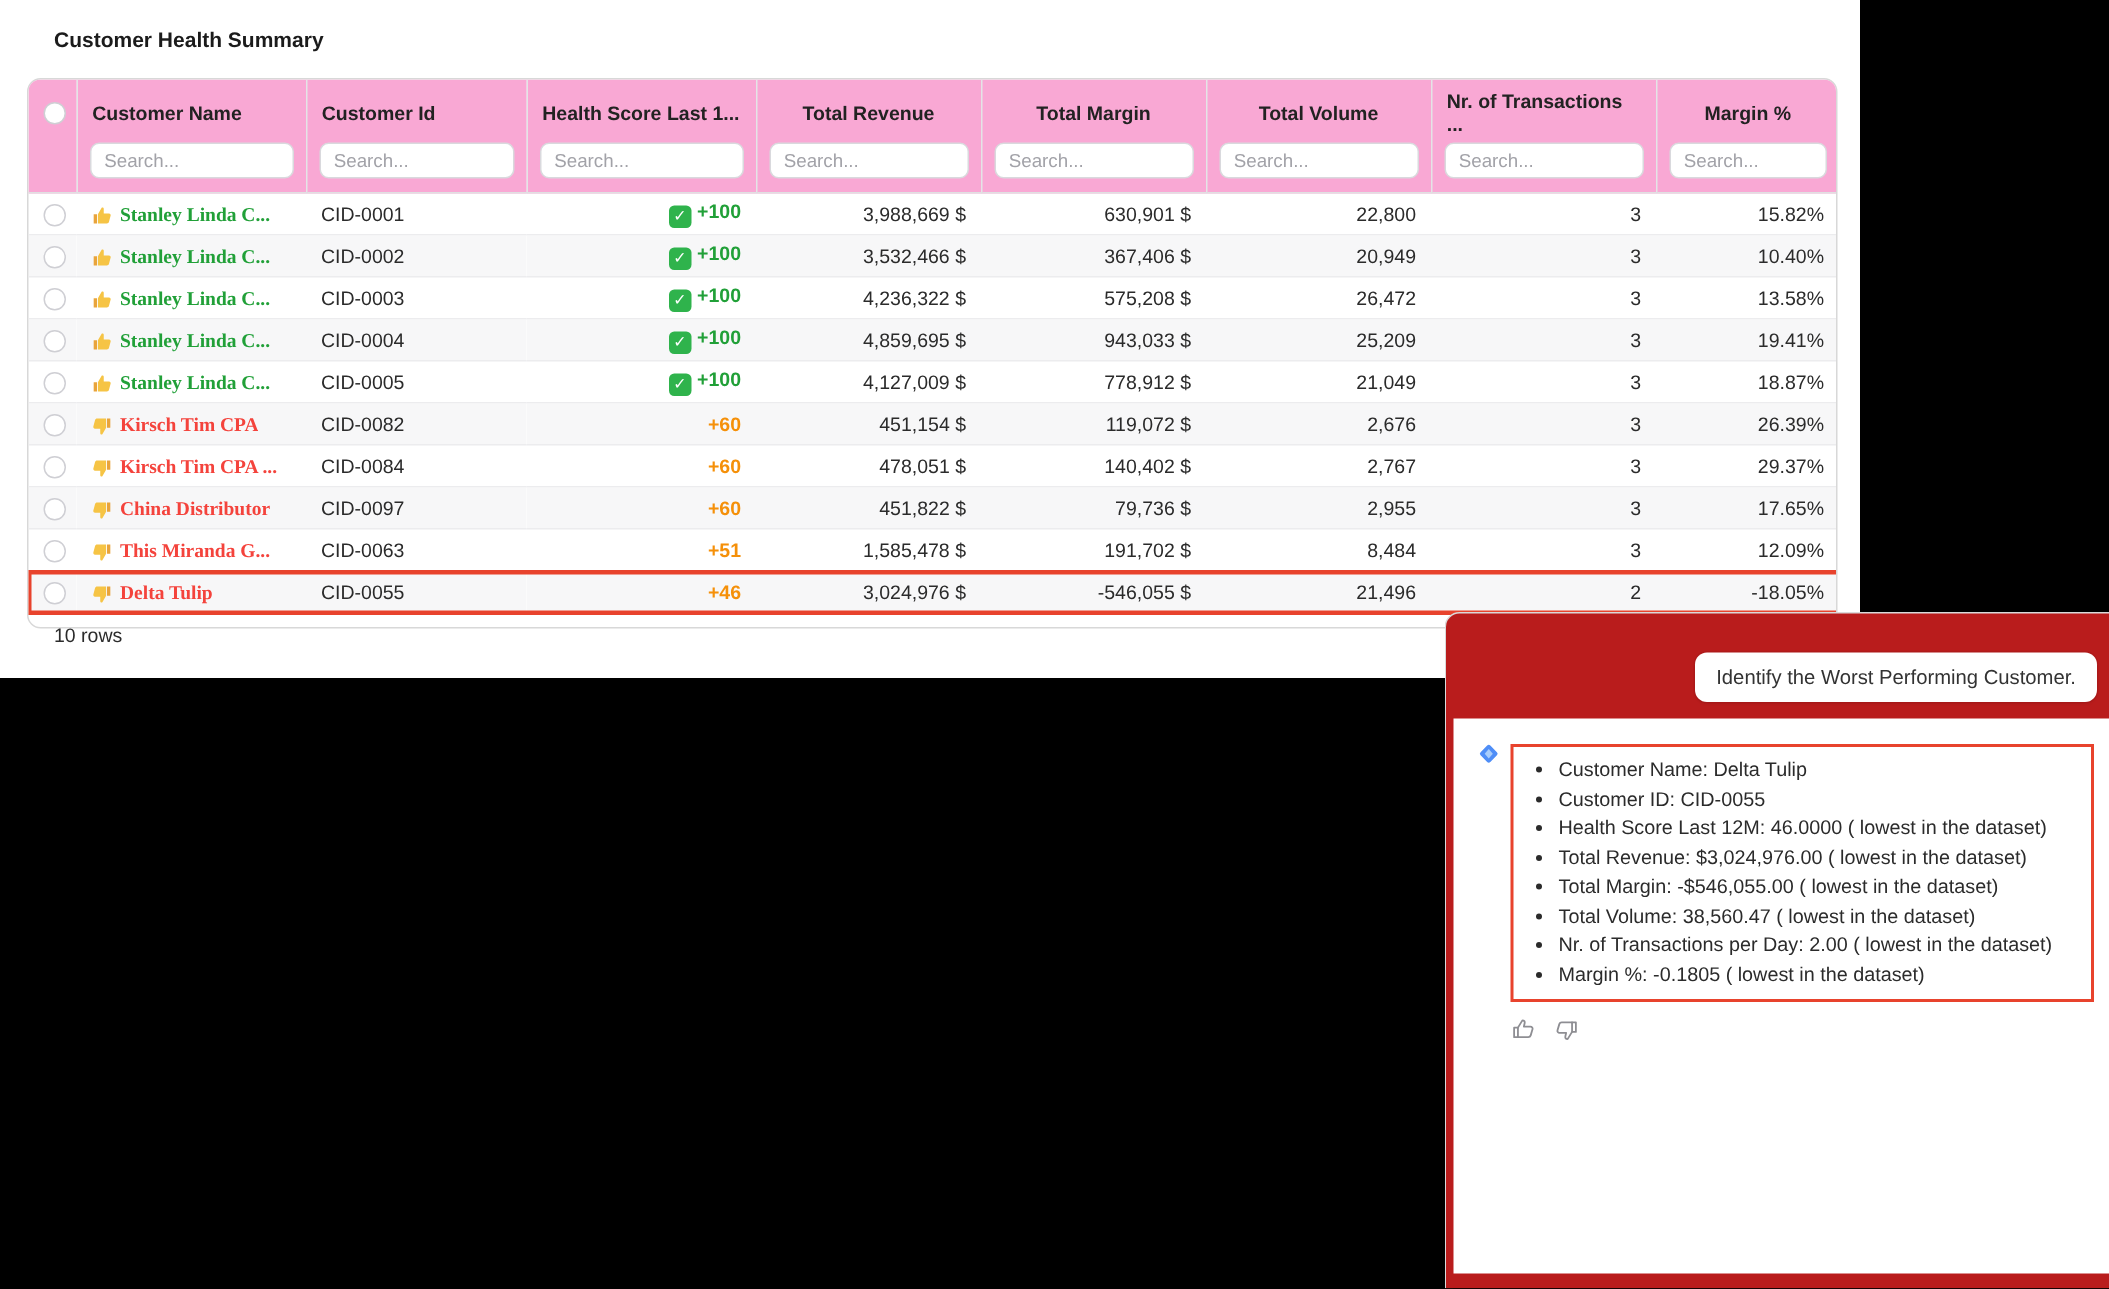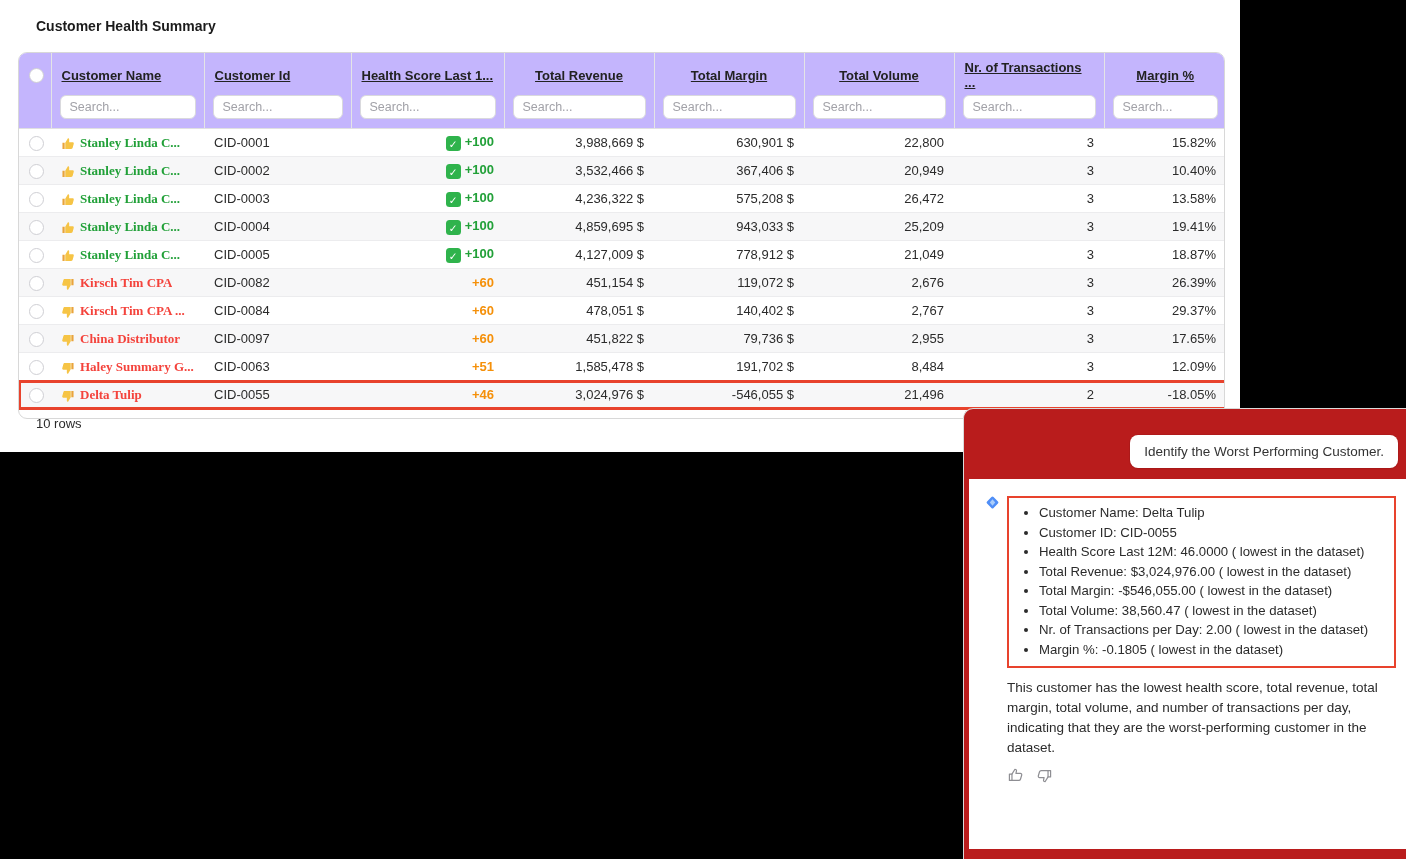--- a/index.html
+++ b/index.html
@@ -13,7 +13,7 @@
   .table-card { position: absolute; left: 18px; top: 52px; width: 1207px; background: #fff;
                 border: 1px solid #d8d8d8; border-radius: 9px; overflow: hidden; padding-bottom: 9px; }
   table { border-collapse: collapse; width: 100%; table-layout: fixed; font-size: 13px; color: #2b2b2b; }
-  thead th { background: #c4b5fd; border-right: 1px solid #e4e4e6; text-align: left; font-weight: 600; text-decoration: underline; }
+  thead th { background: #f9a8d4; border-right: 1px solid #e4e4e6; text-align: left; font-weight: 600; }
   thead th:last-child { border-right: none; }
   thead tr.labels th { padding: 7px 10px 2px; font-size: 13px; color: #222; }
   thead tr.search-row th { padding: 3px 8px 9px; border-bottom: 1px solid #e0e0e2; }

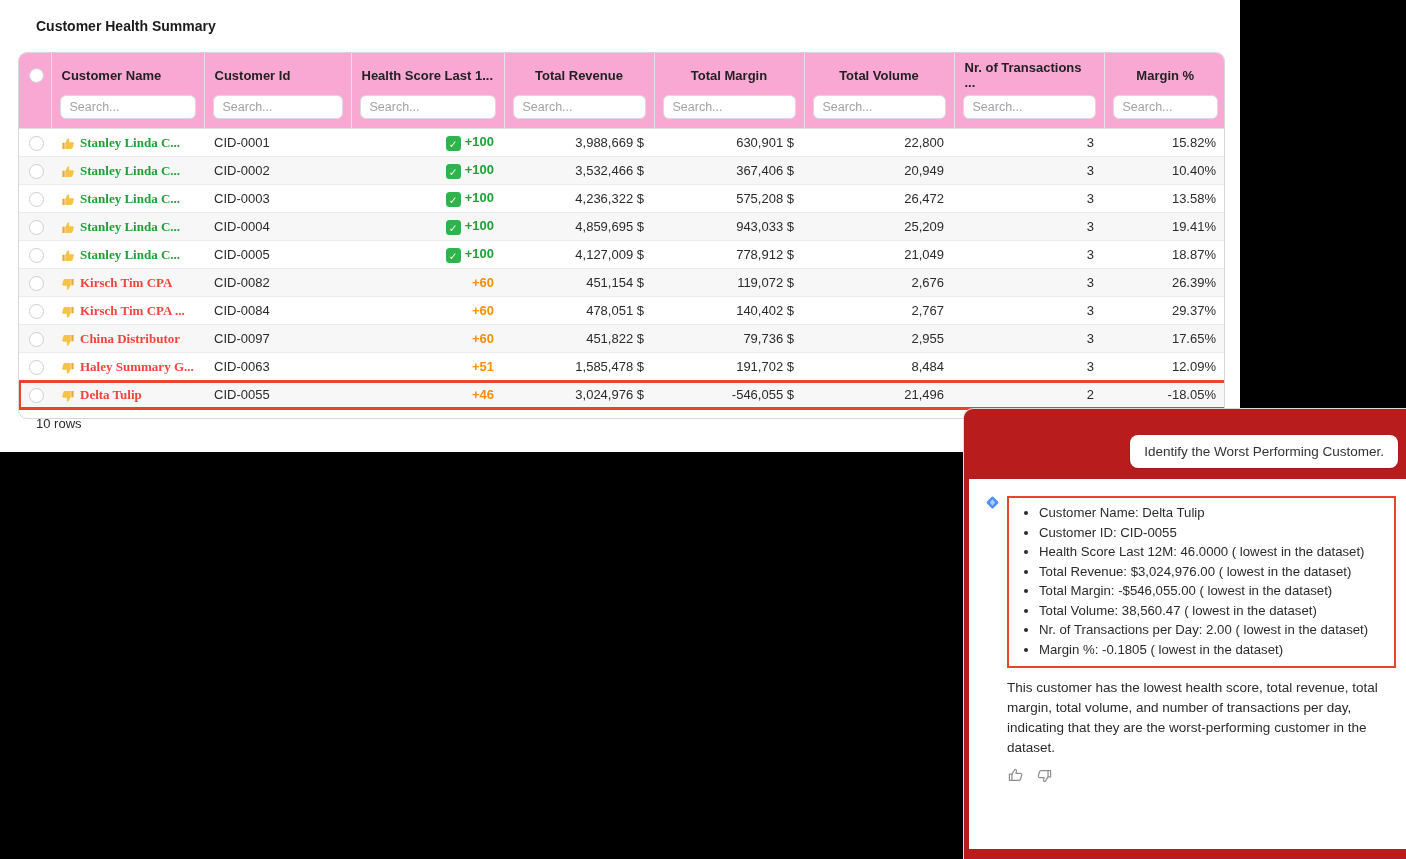--- a/index.html
+++ b/index.html
@@ -268,7 +268,7 @@
      <path d="M2.5 10 h3.8 v10.5 H2.5 Z" fill="#e9a43b"></path>
      <path d="M7.3 20.5 V10 l4.3-7.3 c.6-1 2.4-.5 2.4 1 V9 h6 c1.3 0 2.2 1.2 1.9 2.4 l-1.9 7.2 c-.3 1.1-1.3 1.9-2.4 1.9 Z" fill="#f6c445"></path>
    </svg></span>
-                  <span class="cname">Haley Summary G...</span>
+                  <span class="cname">This Miranda G...</span>
                 </span>
               </td>
               <td>CID-0063</td>

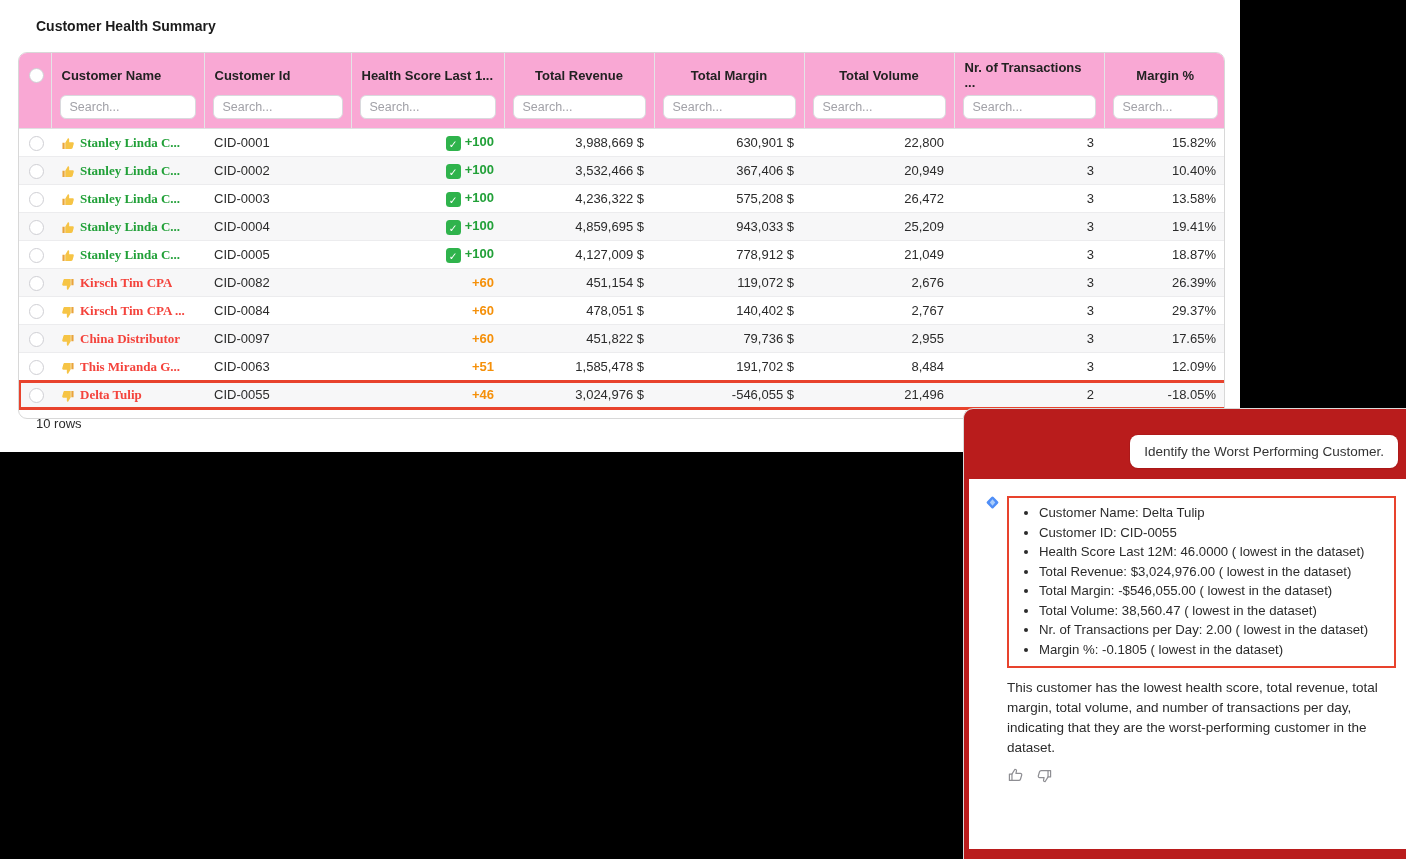--- a/index.html
+++ b/index.html
@@ -333,7 +333,6 @@
               </ul>
           </div>
 
-          <div class="closing">This customer has the lowest health score, total revenue, total margin, total volume, and number of transactions per day, indicating that they are the worst-performing customer in the dataset.</div>
 
           <div class="feedback">
             <button title="Good response">

